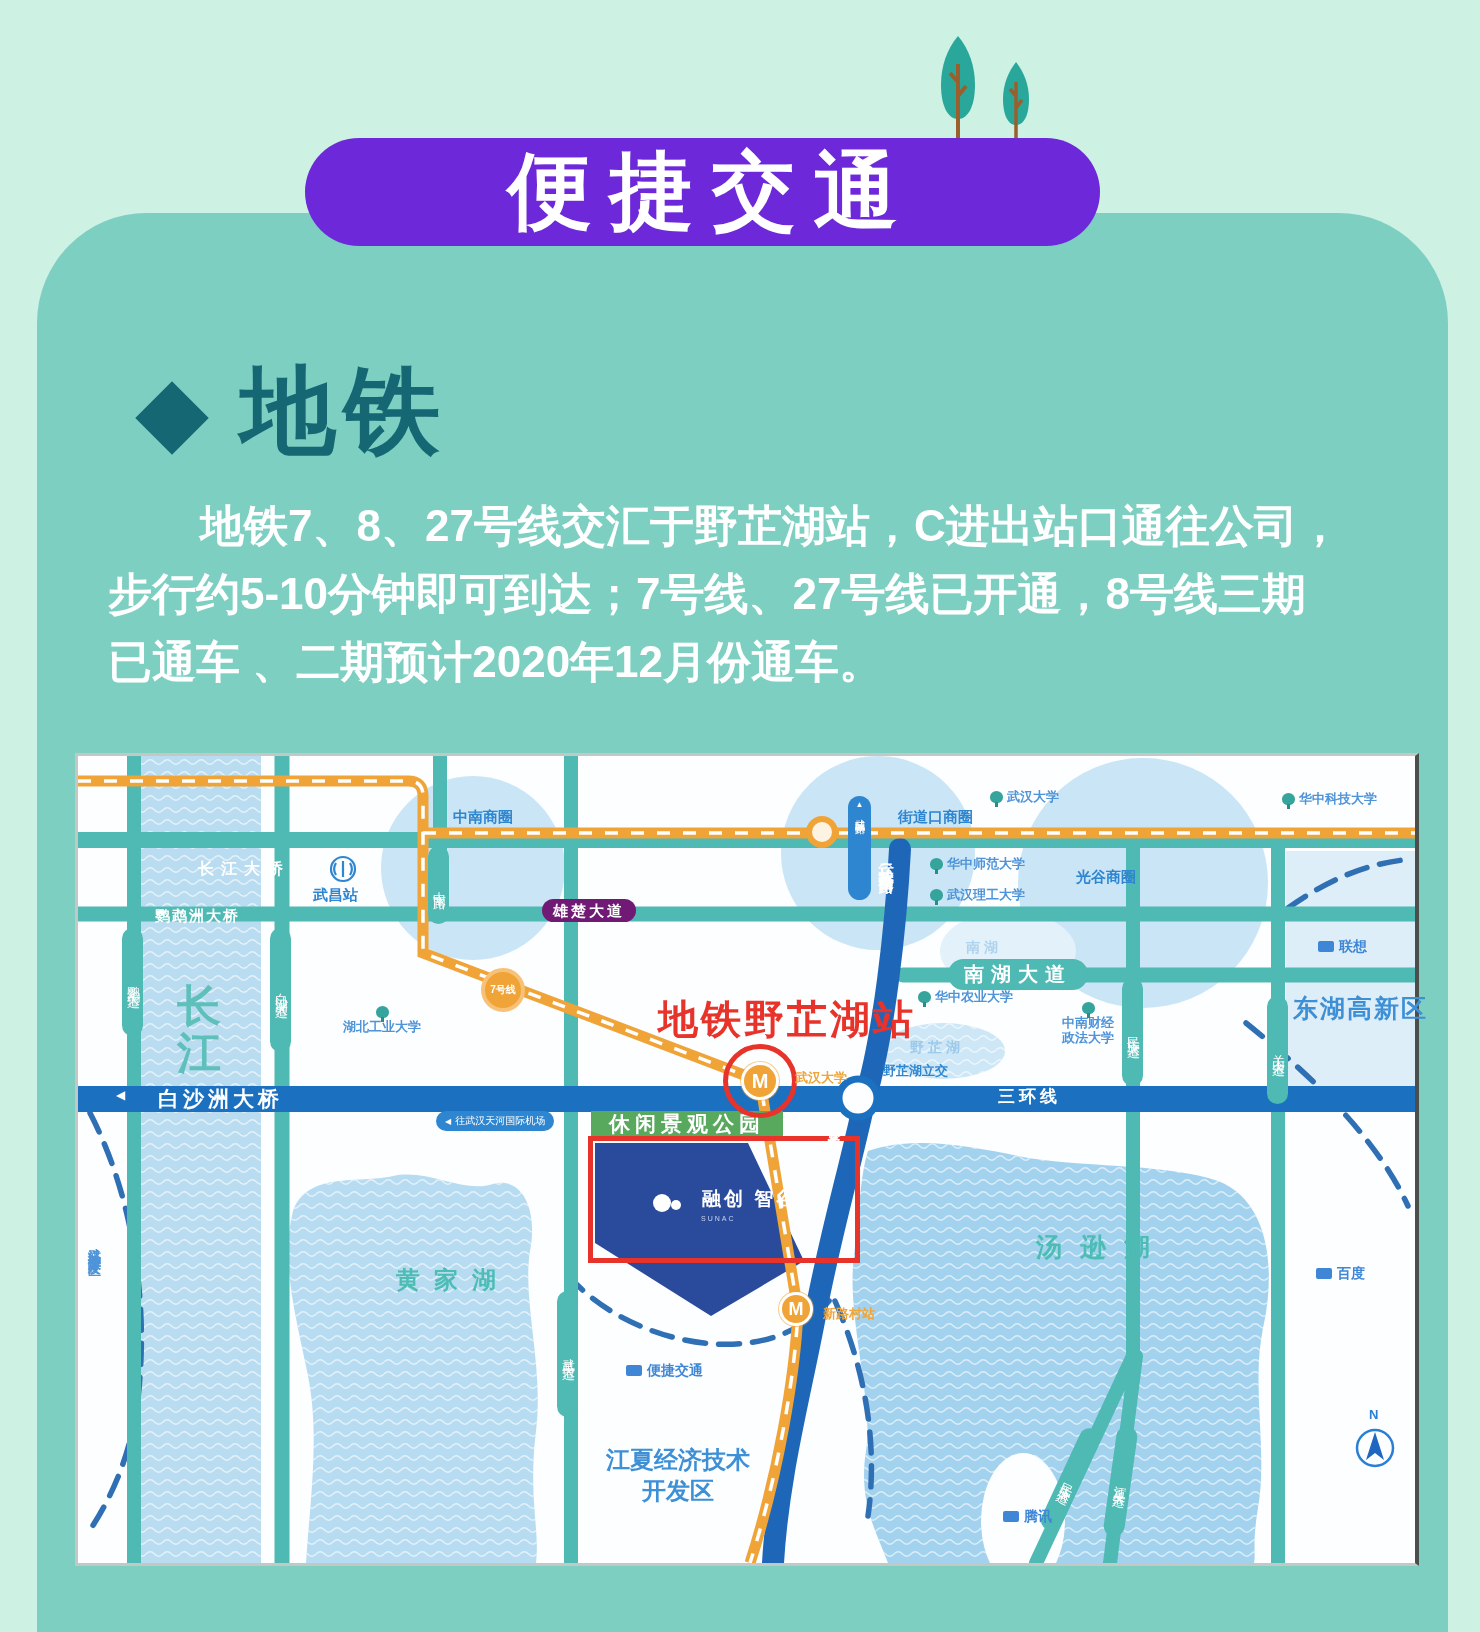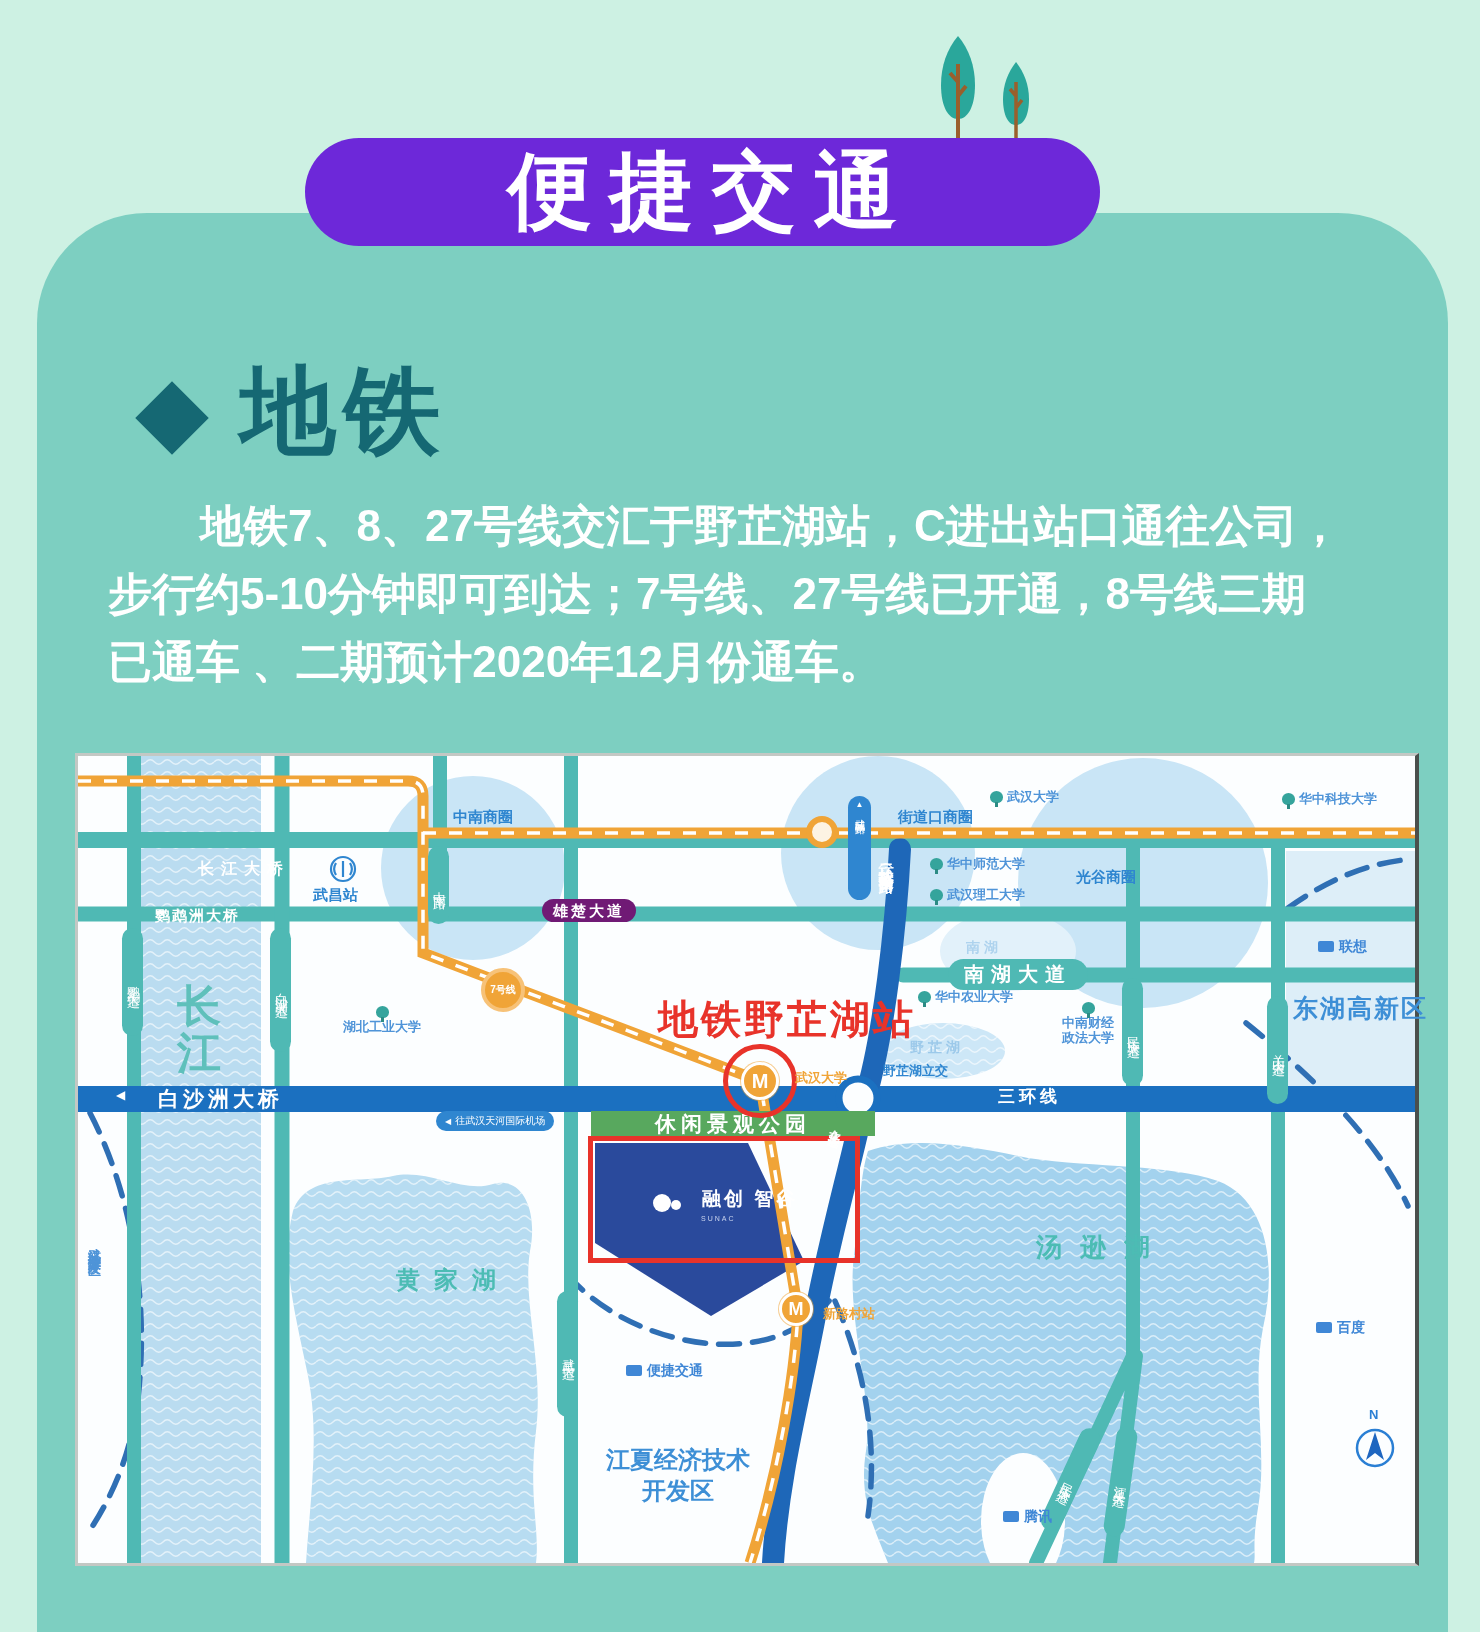--- a/index.html
+++ b/index.html
@@ -31,7 +31,7 @@
   .m-badge{position:absolute;width:38px;height:38px;border-radius:50%;background:#f0a437;border:3px solid #ffffff;color:#ffffff;font-weight:900;font-size:20px;display:flex;align-items:center;justify-content:center;box-sizing:border-box;box-shadow:0 0 0 1px rgba(240,164,55,.55);}
   .red-ring{position:absolute;left:645px;top:288px;width:74px;height:74px;border:5px solid #e8332a;border-radius:50%;box-sizing:border-box;}
   .red-rect{position:absolute;left:510px;top:380px;width:272px;height:127px;border:5px solid #e8332a;box-sizing:border-box;}
-  .park-bar{position:absolute;left:513px;top:355px;width:284px;height:25px;background:#58a85e;display:flex;align-items:center;justify-content:center;}
+  .park-bar{position:absolute;left:513px;top:355px;width:192px;height:25px;background:#58a85e;display:flex;align-items:center;justify-content:center;}
   .park-bar span{color:#ffffff;font-size:21px;font-weight:700;letter-spacing:5px;}
   .badge7{position:absolute;left:403px;top:212px;width:44px;height:44px;border-radius:50%;background:#f0a437;border:4px solid #f7c278;box-sizing:border-box;display:flex;align-items:center;justify-content:center;color:#ffffff;font-size:10px;font-weight:700;}
   .badgeB{position:absolute;left:728px;top:60px;width:32px;height:32px;border-radius:50%;background:#fdf3e3;border:6px solid #f0a437;box-sizing:border-box;}

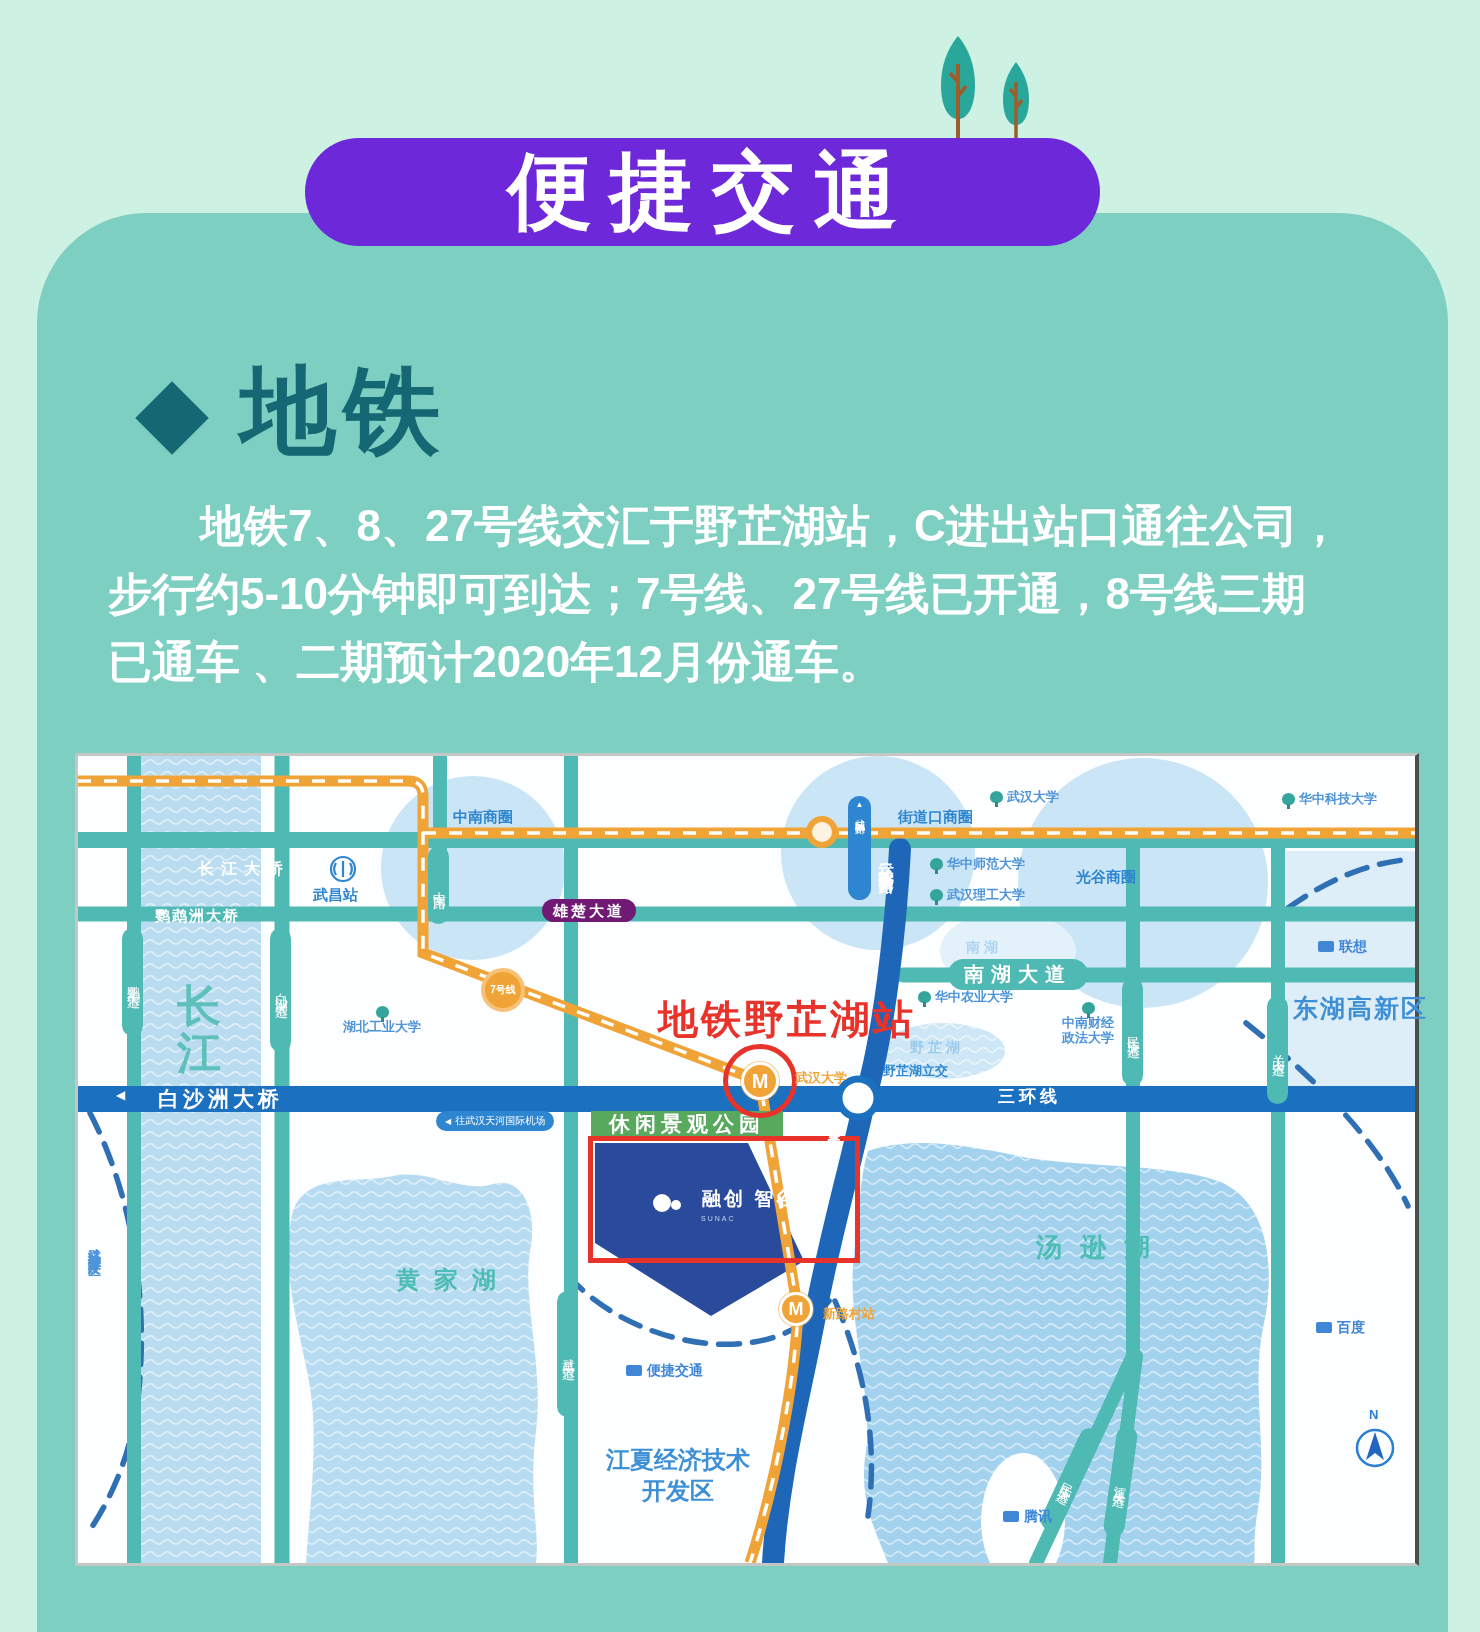--- a/index.html
+++ b/index.html
@@ -249,7 +249,7 @@
       <span class="co-icon"></span>
       <span>联想</span>
     </div>
-    <div class="ml co" style="left:1238px;top:563px;">
+    <div class="ml co" style="left:1238px;top:509px;">
       <span class="co-icon"></span>
       <span>百度</span>
     </div>

